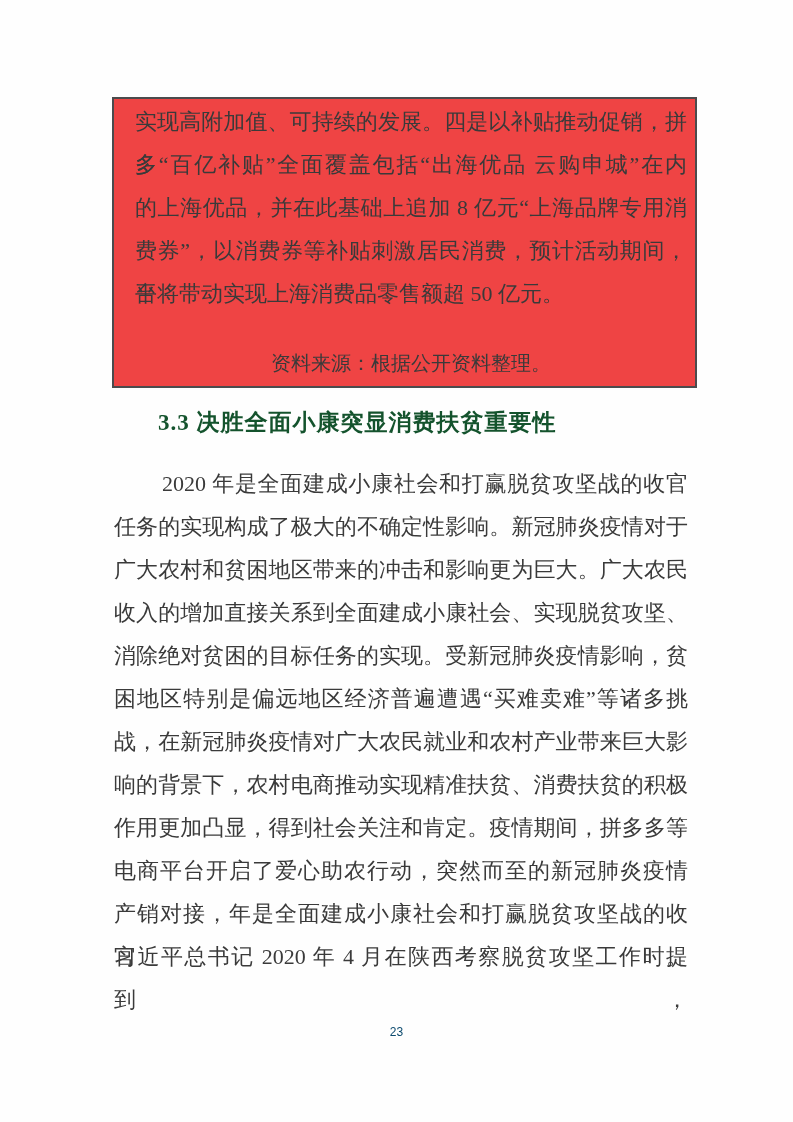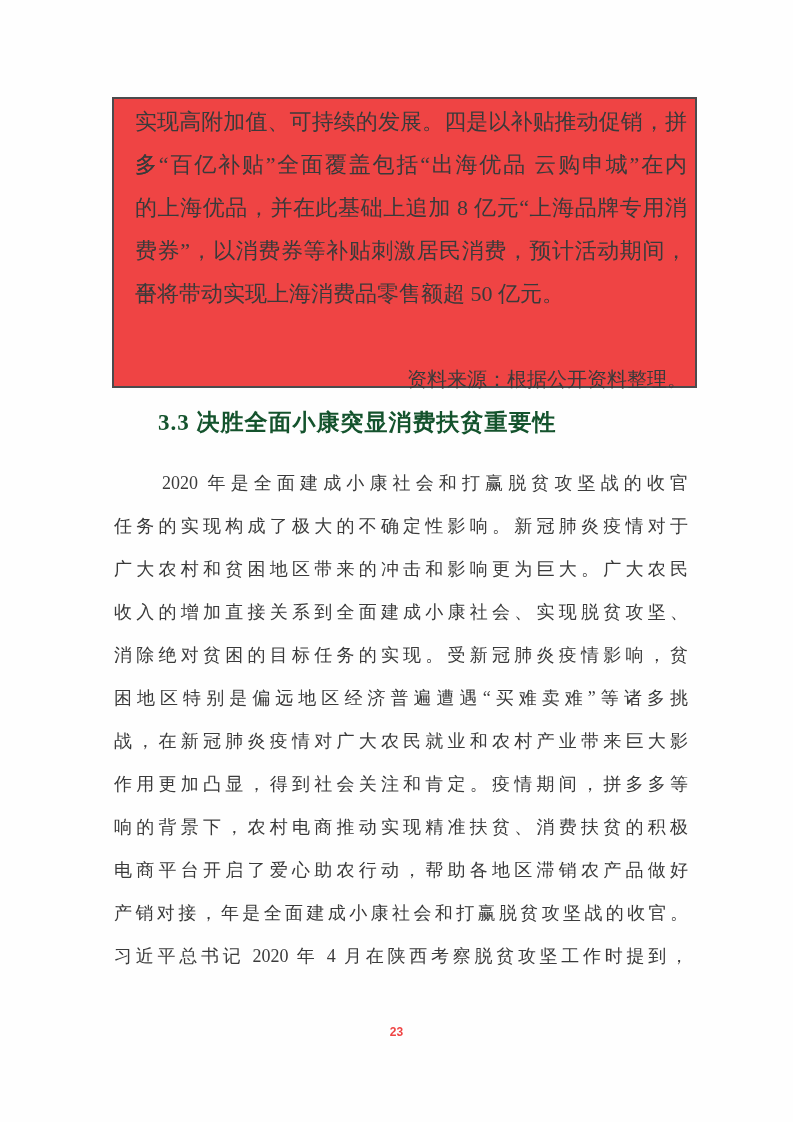--- a/index.html
+++ b/index.html
@@ -44,10 +44,10 @@
     text-align-last: left;
   }
   .source-line {
-    margin-top: 49px;
+    margin-top: 33px;
     font-size: 20px;
     line-height: 30px;
-    text-align: right;
+    text-align: center;
   }
   
   .section-heading {

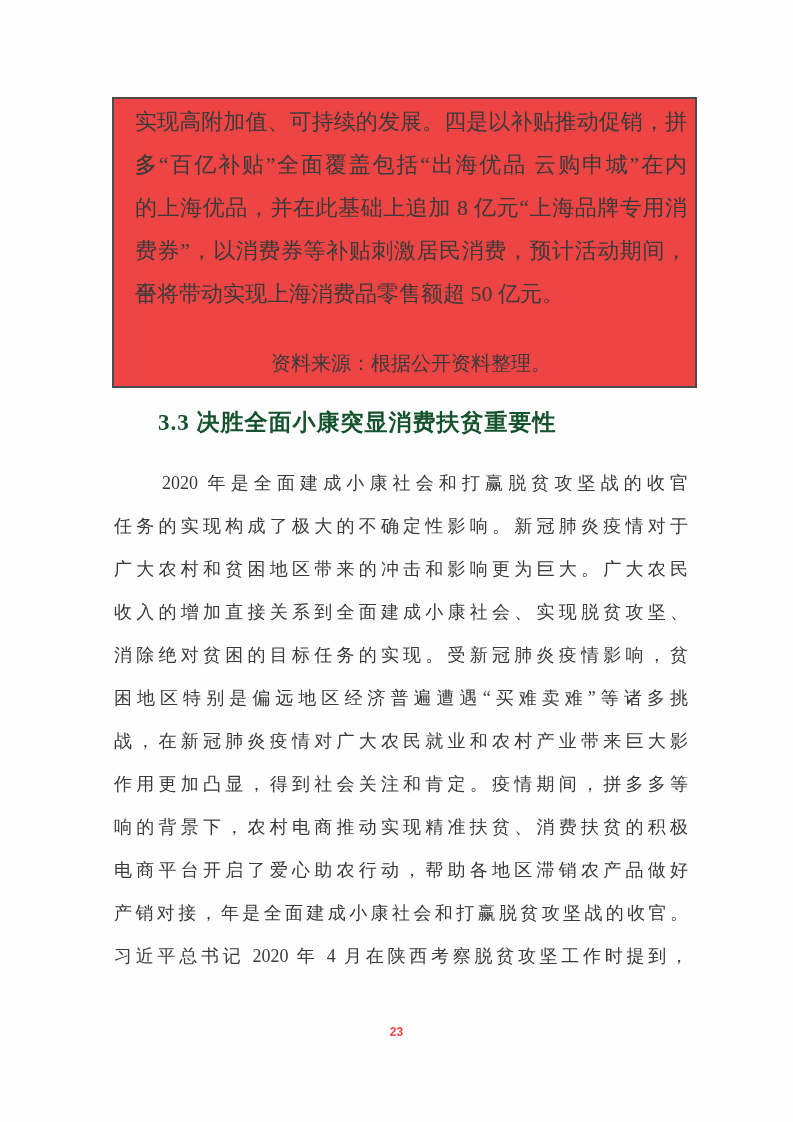--- a/index.html
+++ b/index.html
@@ -69,7 +69,7 @@
     width: 574px;
   }
   .body-line {
-    font-size: 18px;
+    font-size: 22px;
     line-height: 43px;
     height: 43px;
   }

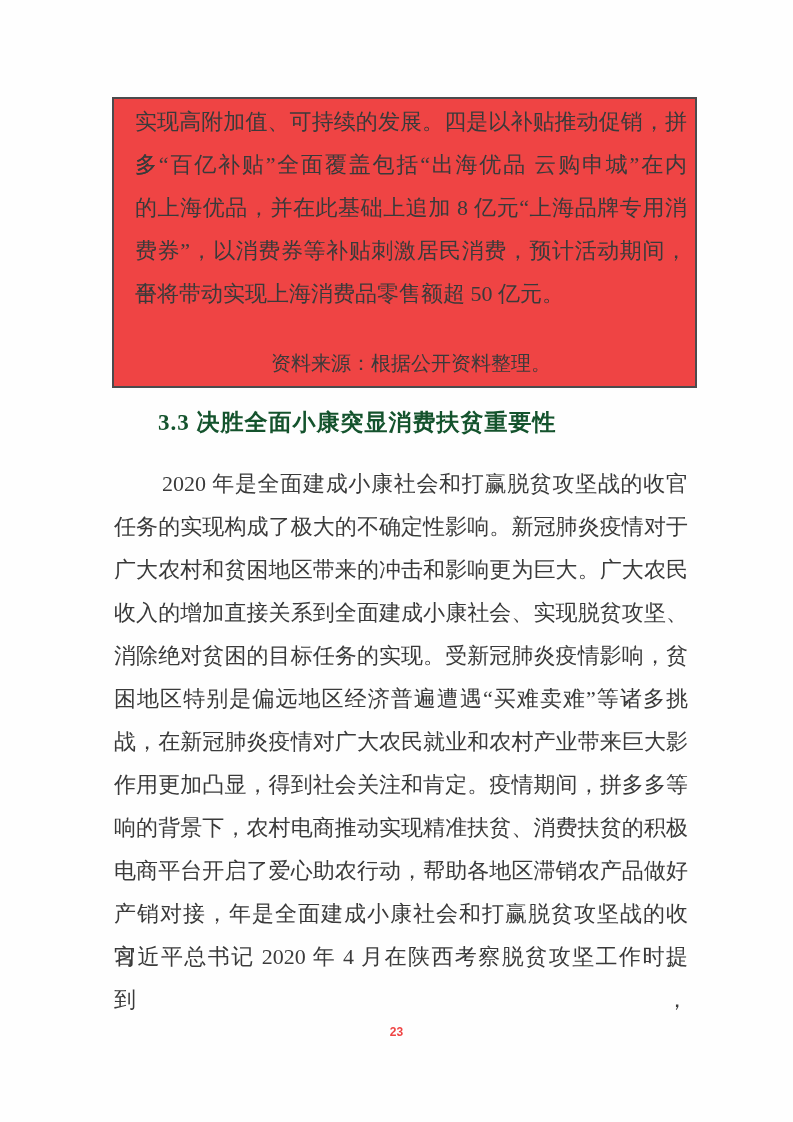--- a/index.html
+++ b/index.html
@@ -114,8 +114,8 @@
     <div class="body-line jline">消除绝对贫困的目标任务的实现。受新冠肺炎疫情影响，贫</div>
     <div class="body-line jline">困地区特别是偏远地区经济普遍遭遇“买难卖难”等诸多挑</div>
     <div class="body-line jline">战，在新冠肺炎疫情对广大农民就业和农村产业带来巨大影</div>
+    <div class="body-line jline">响的背景下，农村电商推动实现精准扶贫、消费扶贫的积极</div>
     <div class="body-line jline">作用更加凸显，得到社会关注和肯定。疫情期间，拼多多等</div>
-    <div class="body-line jline">响的背景下，农村电商推动实现精准扶贫、消费扶贫的积极</div>
     <div class="body-line jline">电商平台开启了爱心助农行动，帮助各地区滞销农产品做好</div>
     <div class="body-line jline">产销对接，年是全面建成小康社会和打赢脱贫攻坚战的收官。</div>
     <div class="body-line jline">习近平总书记 2020 年 4 月在陕西考察脱贫攻坚工作时提到，</div>

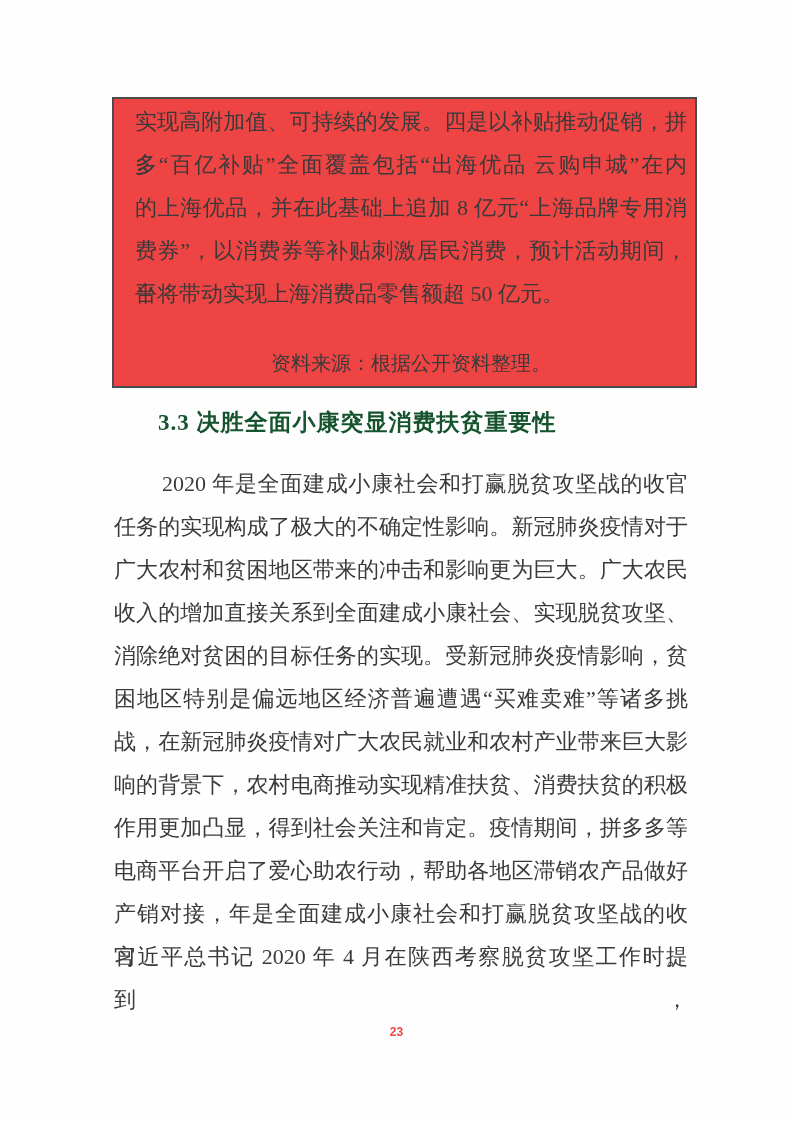--- a/index.html
+++ b/index.html
@@ -116,7 +116,7 @@
     <div class="body-line jline">战，在新冠肺炎疫情对广大农民就业和农村产业带来巨大影</div>
     <div class="body-line jline">响的背景下，农村电商推动实现精准扶贫、消费扶贫的积极</div>
     <div class="body-line jline">作用更加凸显，得到社会关注和肯定。疫情期间，拼多多等</div>
-    <div class="body-line jline">电商平台开启了爱心助农行动，帮助各地区滞销农产品做好</div>
+    <div class="body-line jline">电商平台开启了爱心助农行动，突然而至的新冠肺炎疫情</div>
     <div class="body-line jline">产销对接，年是全面建成小康社会和打赢脱贫攻坚战的收官。</div>
     <div class="body-line jline">习近平总书记 2020 年 4 月在陕西考察脱贫攻坚工作时提到，</div>
   </div>

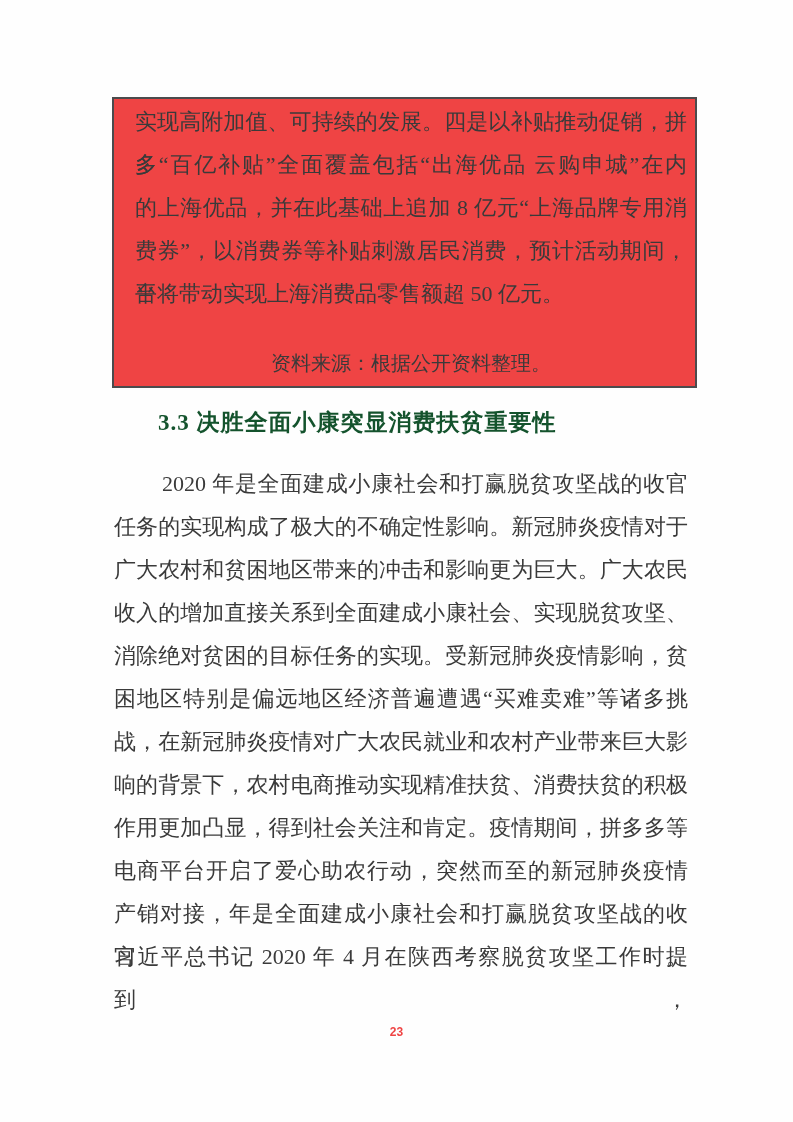--- a/index.html
+++ b/index.html
@@ -85,8 +85,8 @@
     text-align: center;
     font-family: "Liberation Sans", "DejaVu Sans", sans-serif;
     font-size: 12px;
-    font-weight: 700;
-    color: #ef4444;
+    font-weight: 400;
+    color: #0c4a6e;
     line-height: 16px;
   }
 </style>

